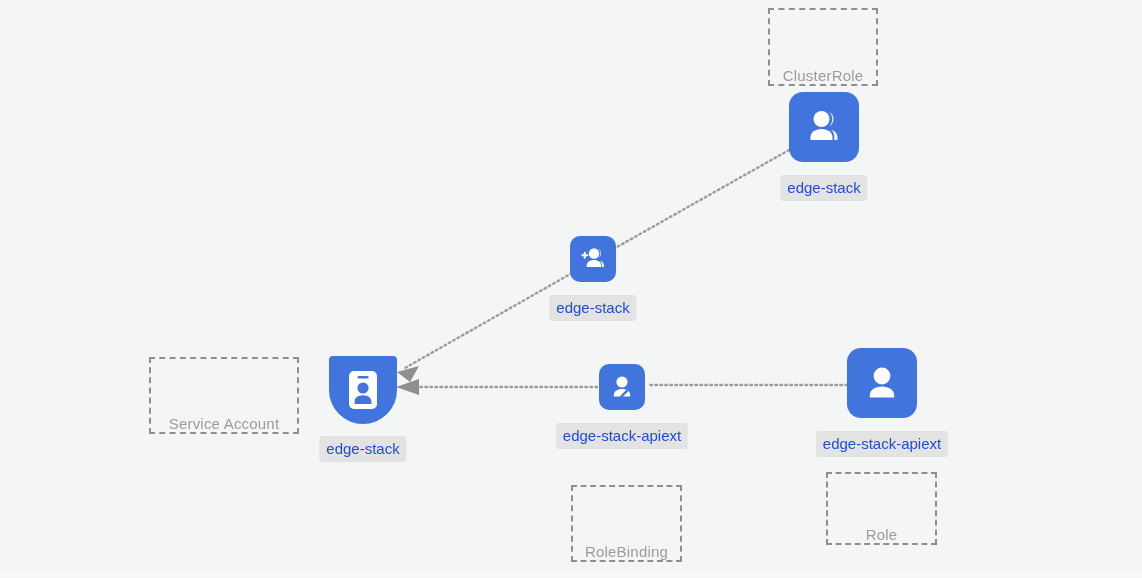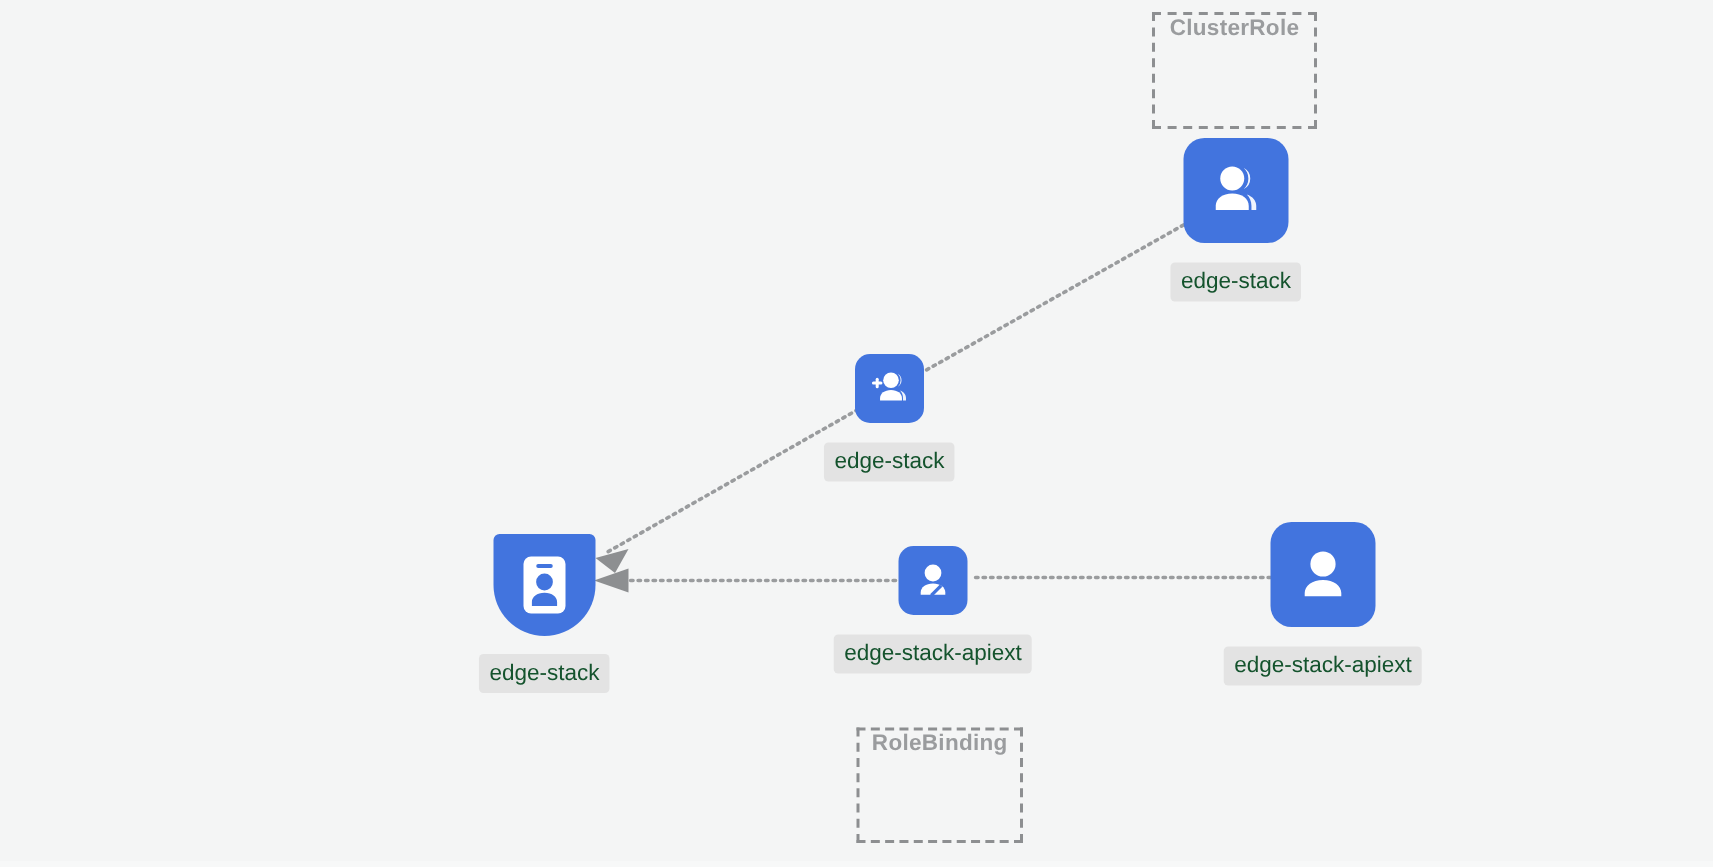--- a/index.html
+++ b/index.html
@@ -27,9 +27,8 @@
     border: 2px dashed #8d8f91;
     box-sizing: border-box;
     display: flex;
-    align-items: flex-start;
+    align-items: flex-end;
     justify-content: center;
-    font-weight: bold;
   }
   .kind-box-label {
     color: #9a9c9e;

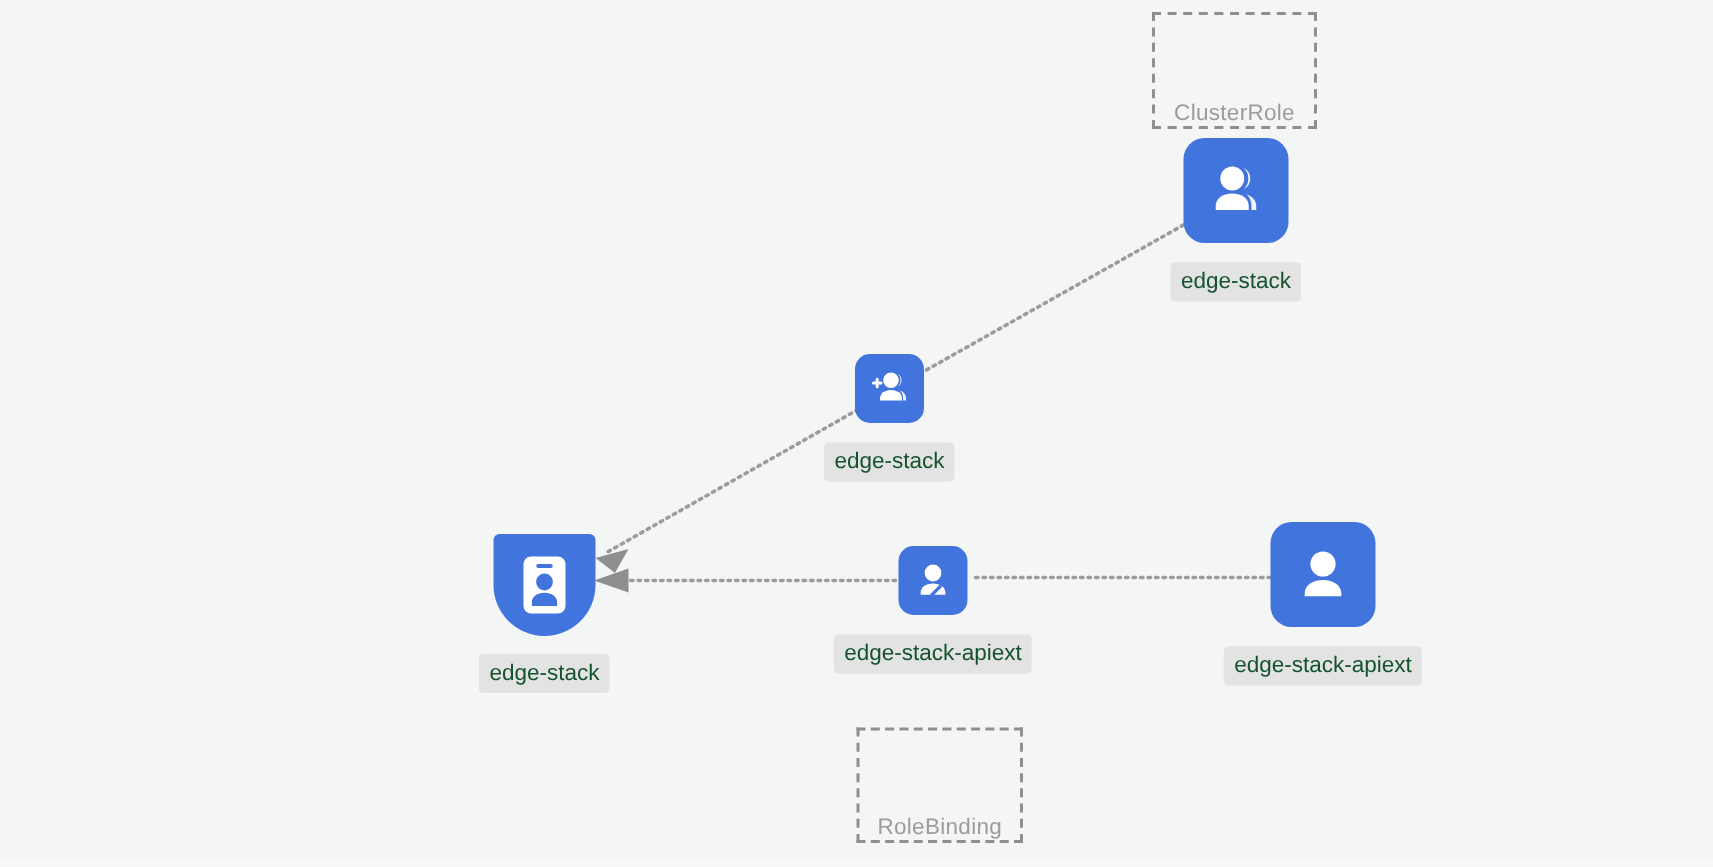--- a/index.html
+++ b/index.html
@@ -53,7 +53,7 @@
   .node-label {
     position: absolute;
     background: #e3e3e3;
-    color: #14532d;
+    color: #1d4ed8;
     font-size: 15px;
     line-height: 1;
     padding: 5px 7px 6px 7px;

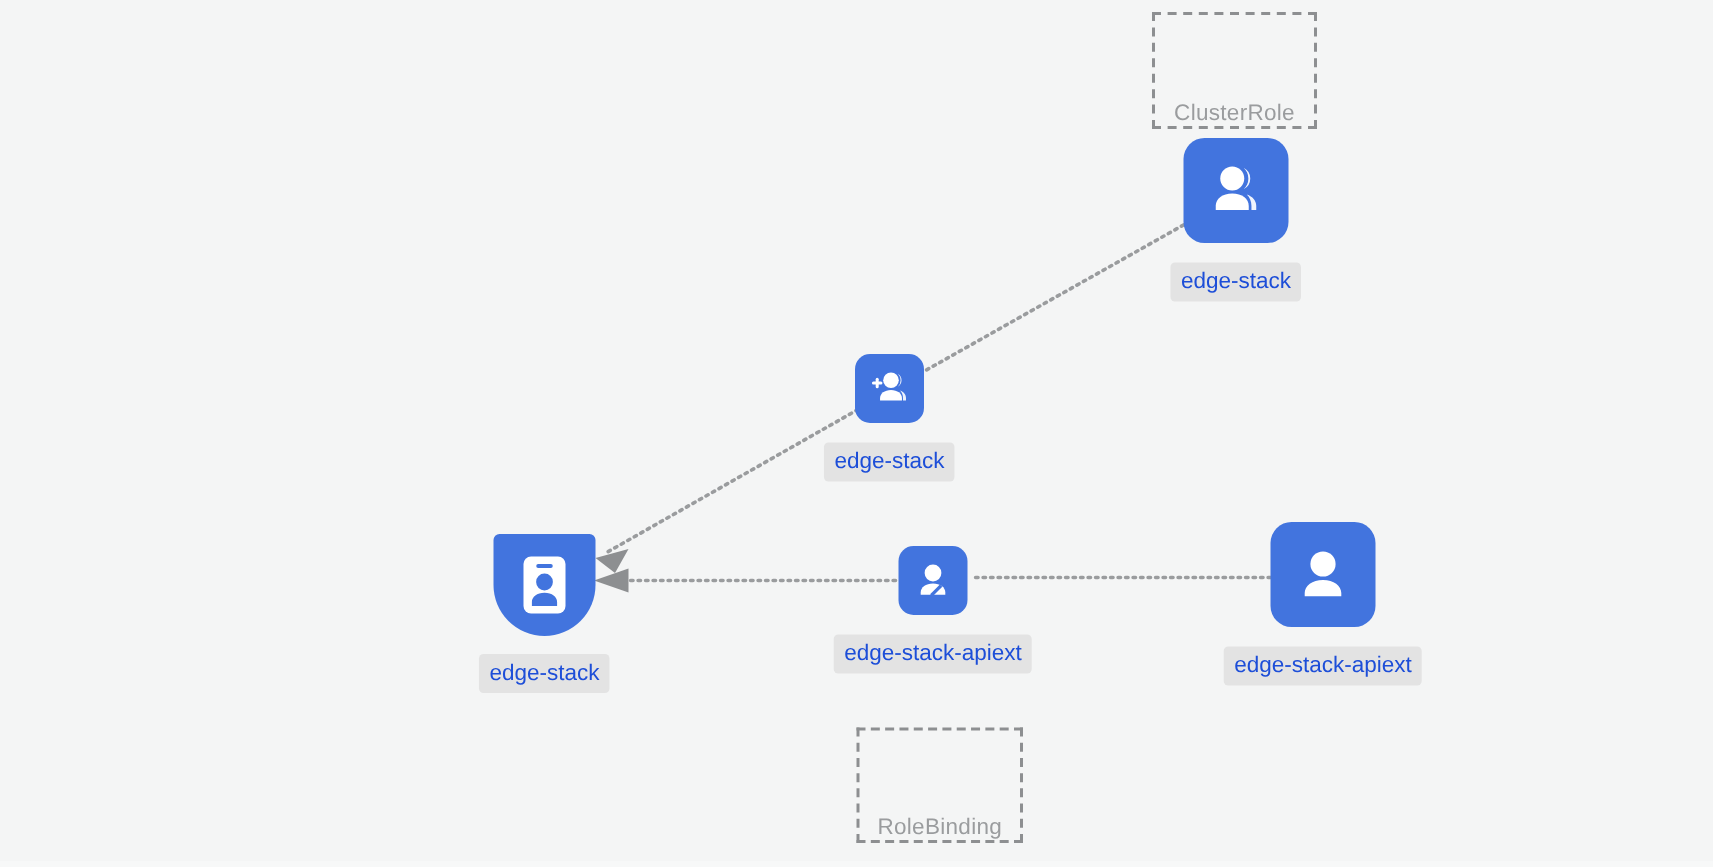--- a/index.html
+++ b/index.html
@@ -93,6 +93,9 @@
   </div>
 
 
+  <div class="kind-box" style="left:149px; top:357px; width:150px; height:77px;">
+    <span class="kind-box-label">Service Account</span>
+  </div>
 
   <div class="kind-box" style="left:571px; top:485px; width:111px; height:77px;">
     <span class="kind-box-label">RoleBinding</span>

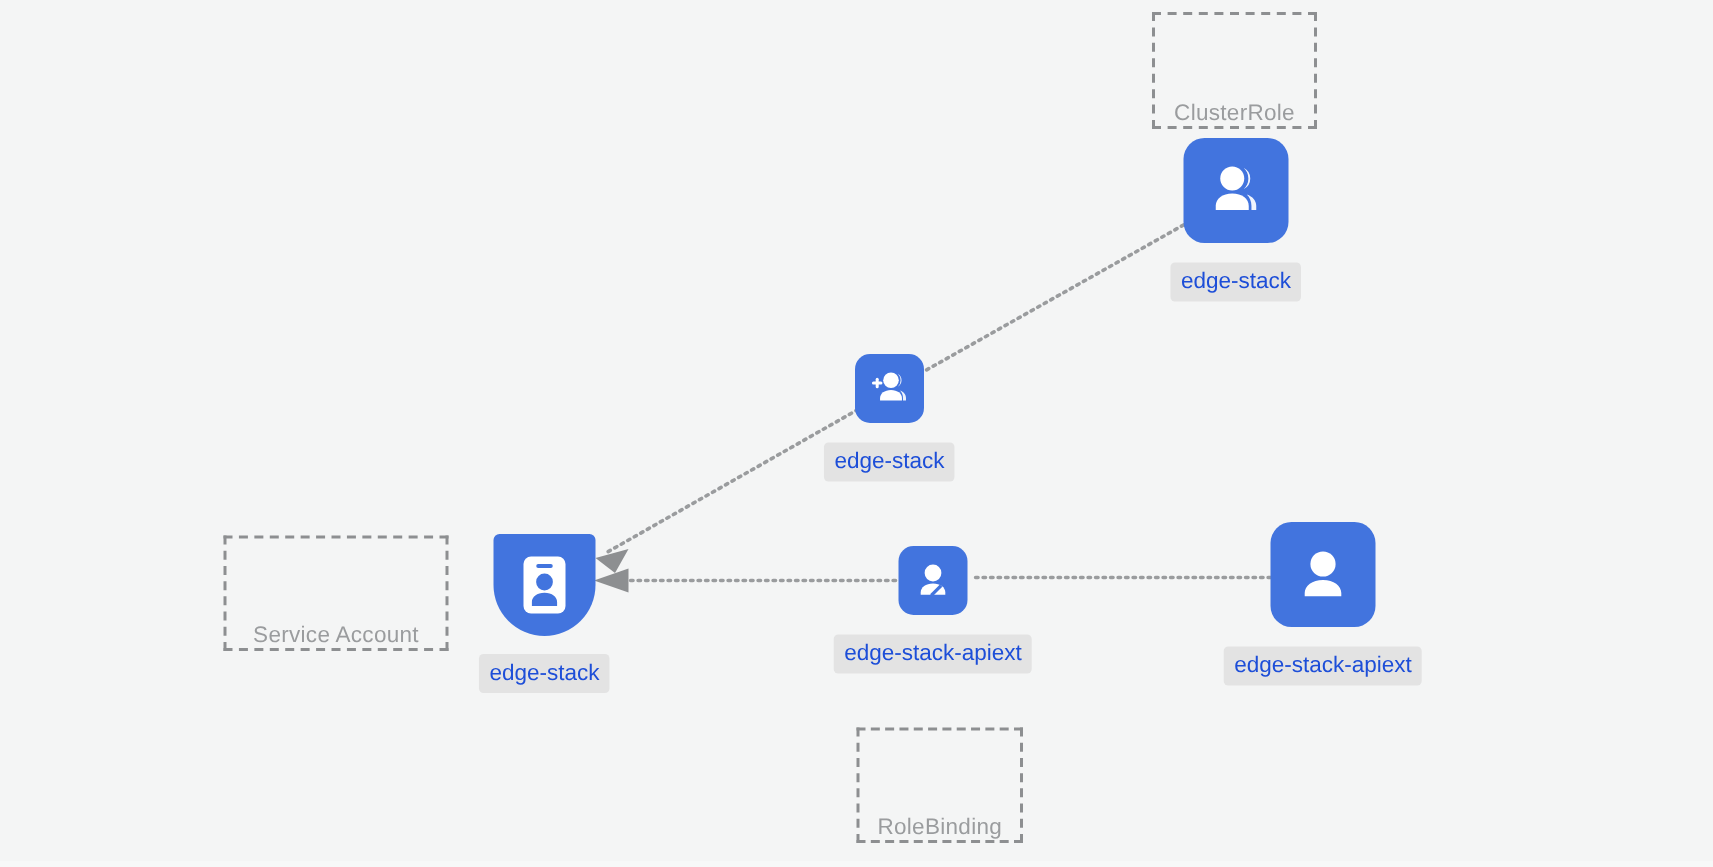--- a/index.html
+++ b/index.html
@@ -101,6 +101,9 @@
     <span class="kind-box-label">RoleBinding</span>
   </div>
 
+  <div class="kind-box" style="left:826px; top:472px; width:111px; height:73px;">
+    <span class="kind-box-label">Role</span>
+  </div>
 
   <div class="node-icon rounded" style="left:789px; top:92px; width:70px; height:70px;">
     <span>

